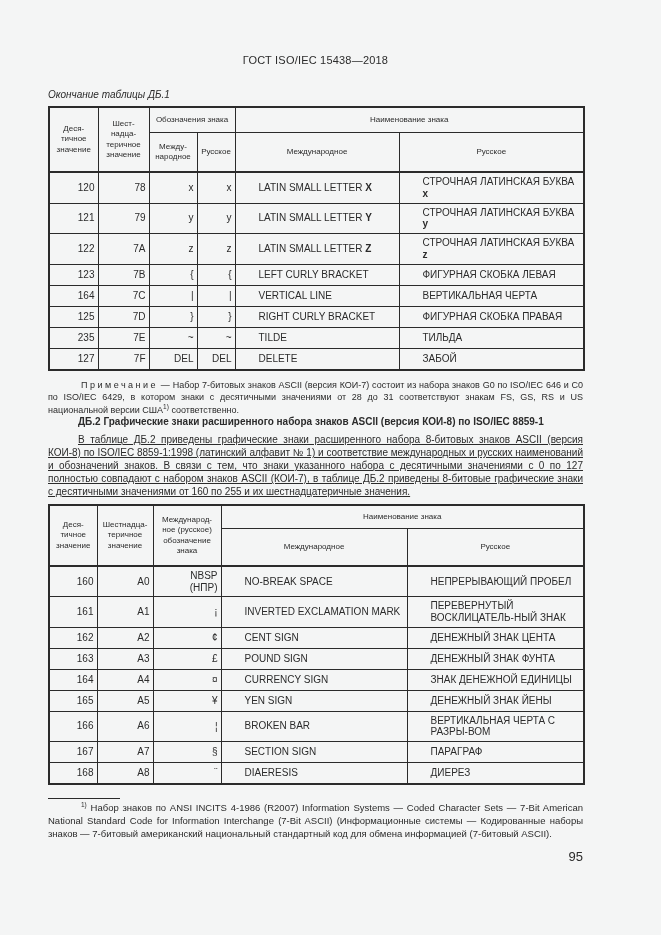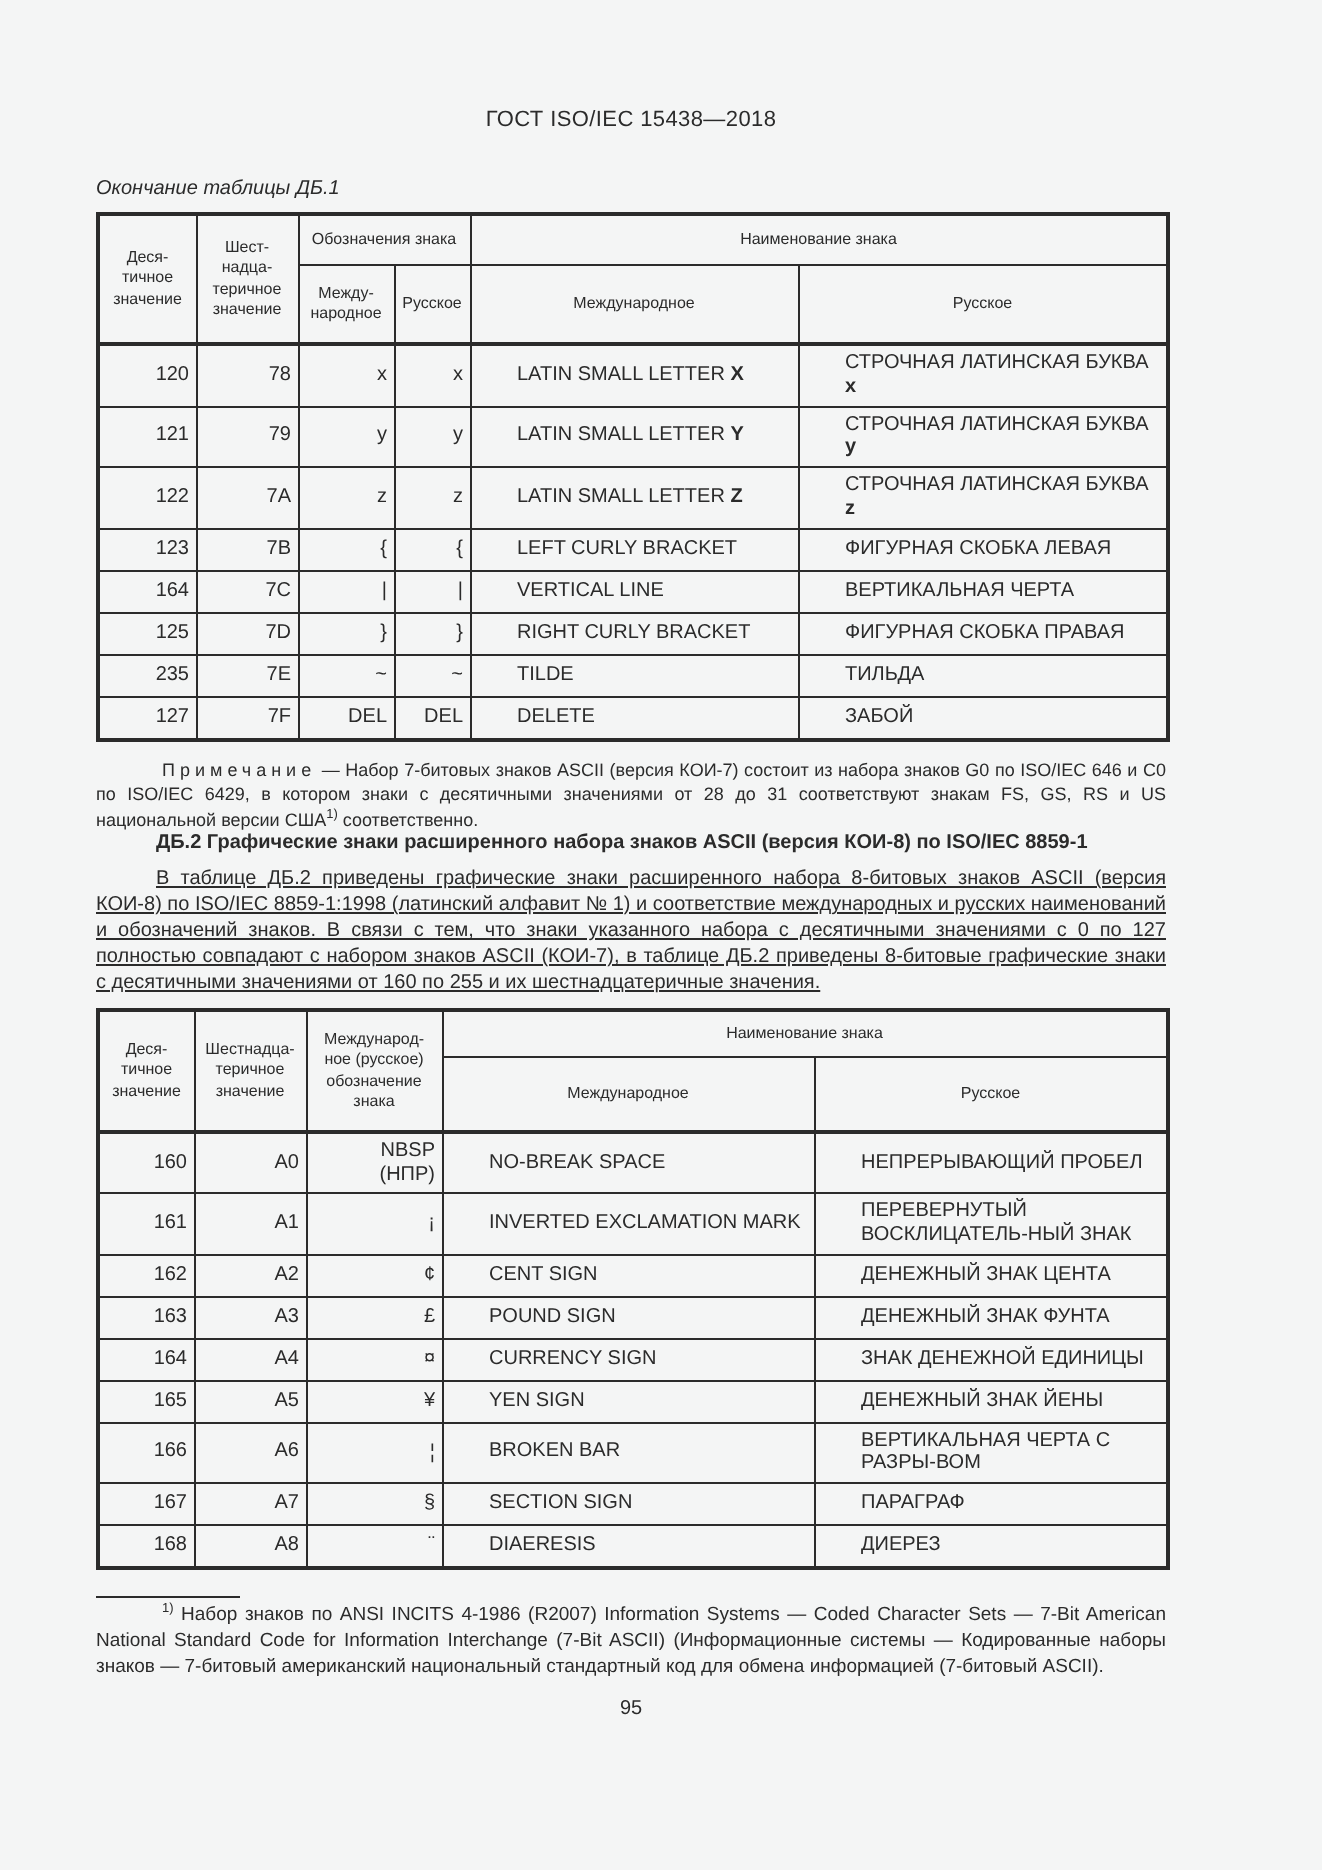--- a/index.html
+++ b/index.html
@@ -71,7 +71,7 @@
     text-align:justify;text-indent:33px;
   }
   .page-number{
-    margin-top:8px;text-align:center;font-size:10px;
+    margin-top:8px;text-align:right;font-size:13px;
   }
 </style>
 </head>

